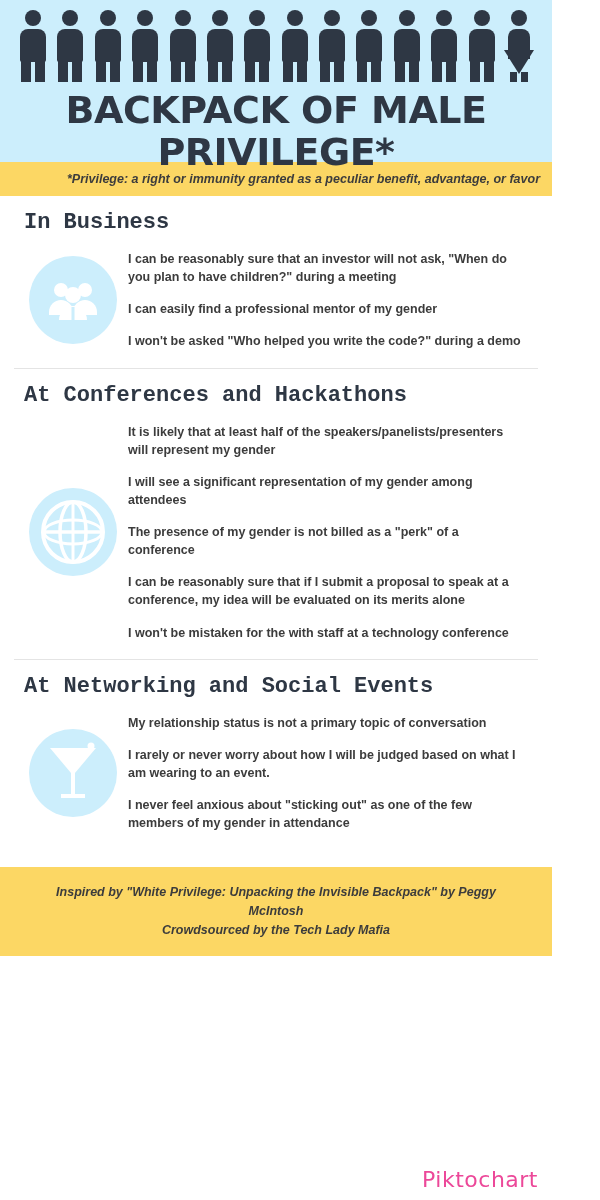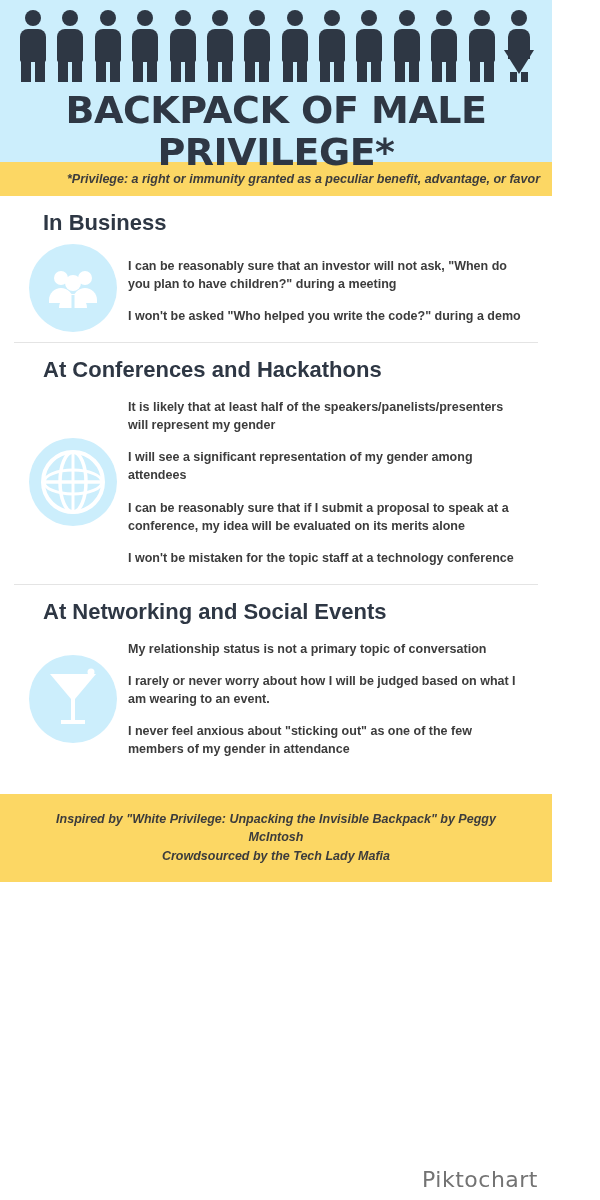--- a/index.html
+++ b/index.html
@@ -130,9 +130,8 @@
     font-size: 22px;
     font-weight: bold;
     color: #2e3744;
-    font-family: Liberation Sans, sans-serif;
+    font-family: Liberation Mono, monospace;
     padding: 14px 0 8px 6px;
-    margin-left: 19px;
   }
   .section-body {
     display: flex;

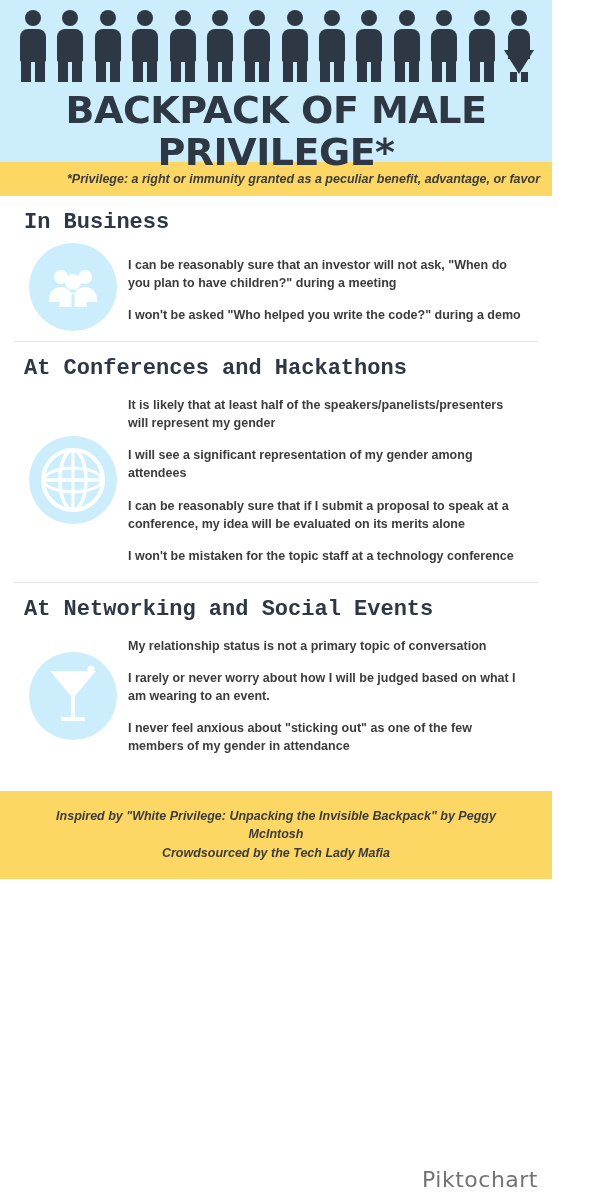--- a/index.html
+++ b/index.html
@@ -313,6 +313,7 @@
       </div>
       <div class="items">
         <div class="item">I can be reasonably sure that an investor will not ask, "When do you plan to have children?" during a meeting</div>
+        <div class="item">I can easily find a professional mentor of my gender</div>
         <div class="item">I won't be asked "Who helped you write the code?" during a demo</div>
       </div>
     </div>

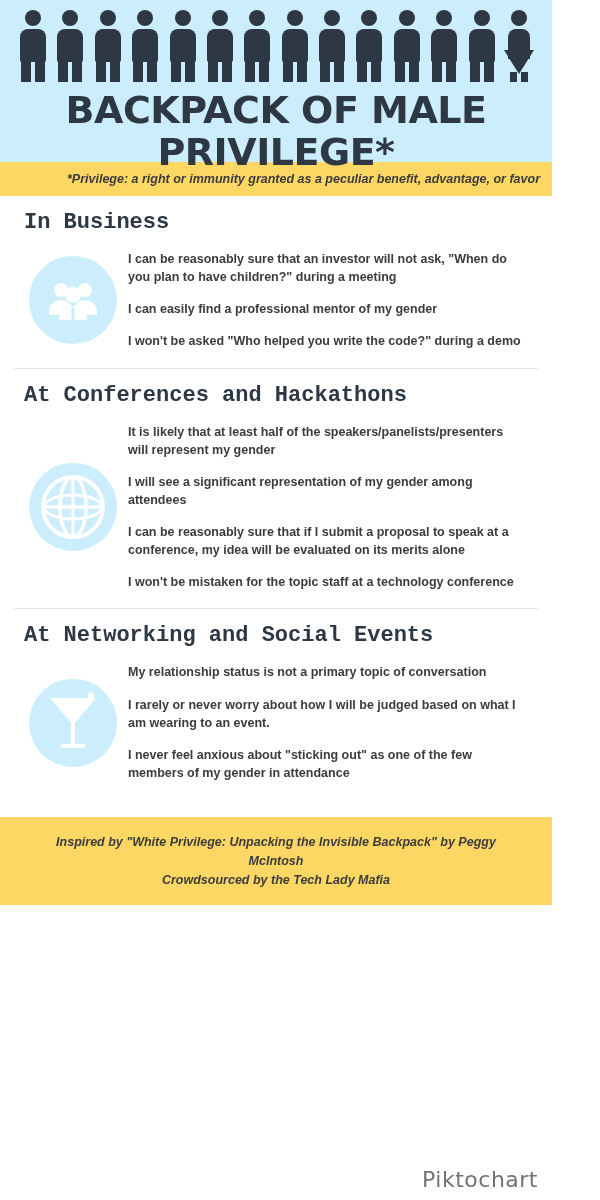--- a/index.html
+++ b/index.html
@@ -337,6 +337,7 @@
       <div class="items">
         <div class="item">It is likely that at least half of the speakers/panelists/presenters will represent my gender</div>
         <div class="item">I will see a significant representation of my gender among attendees</div>
+        <div class="item">The presence of my gender is not billed as a "perk" of a conference</div>
         <div class="item">I can be reasonably sure that if I submit a proposal to speak at a conference, my idea will be evaluated on its merits alone</div>
         <div class="item">I won't be mistaken for the topic staff at a technology conference</div>
       </div>

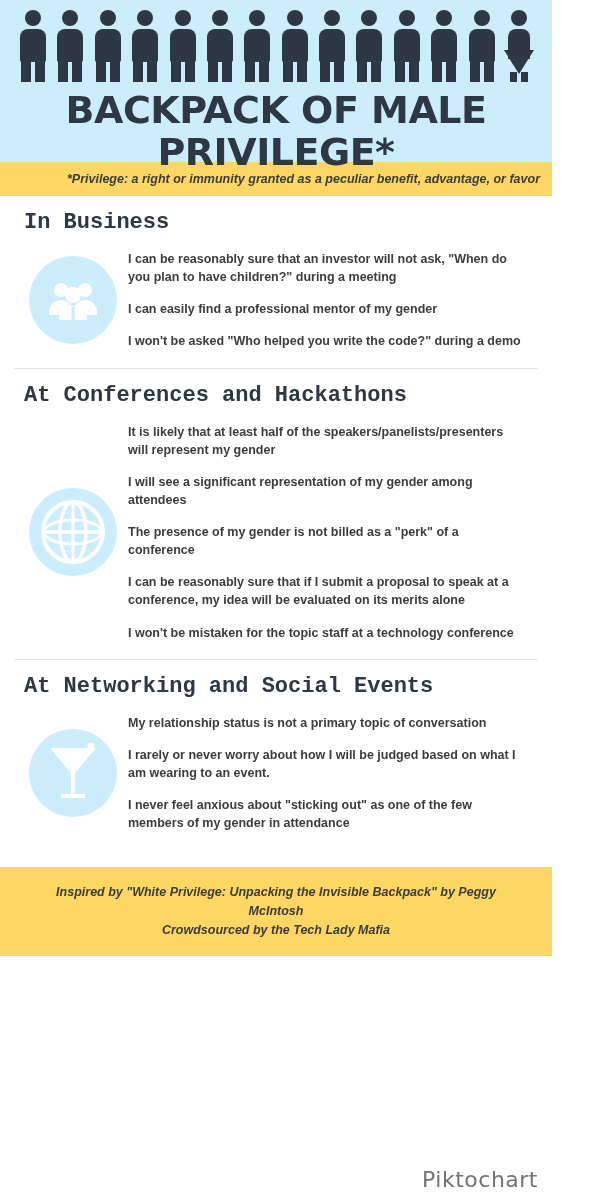--- a/index.html
+++ b/index.html
@@ -339,7 +339,7 @@
         <div class="item">I will see a significant representation of my gender among attendees</div>
         <div class="item">The presence of my gender is not billed as a "perk" of a conference</div>
         <div class="item">I can be reasonably sure that if I submit a proposal to speak at a conference, my idea will be evaluated on its merits alone</div>
-        <div class="item">I won't be mistaken for the topic staff at a technology conference</div>
+        <div class="item">I won't be mistaken for the with staff at a technology conference</div>
       </div>
     </div>
   </div>

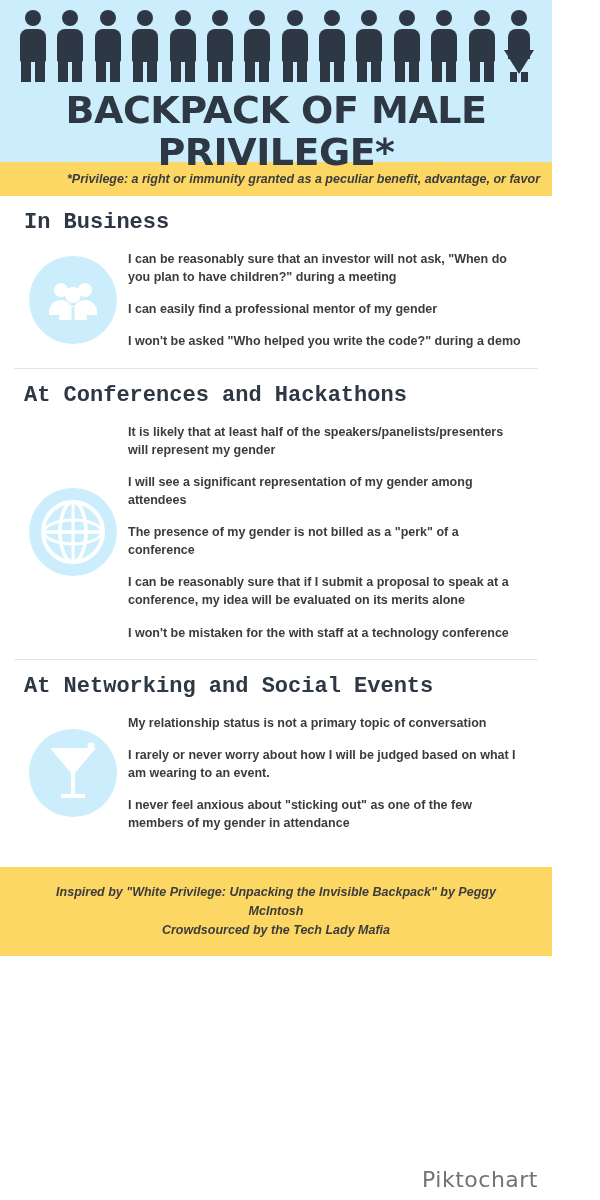--- a/index.html
+++ b/index.html
@@ -192,7 +192,7 @@
     right: 14px;
     bottom: 8px;
     font-size: 22px;
-    color: #737373;
+    color: #ec4899;
     font-family: "DejaVu Sans", sans-serif;
     letter-spacing: 0.5px;
   }

